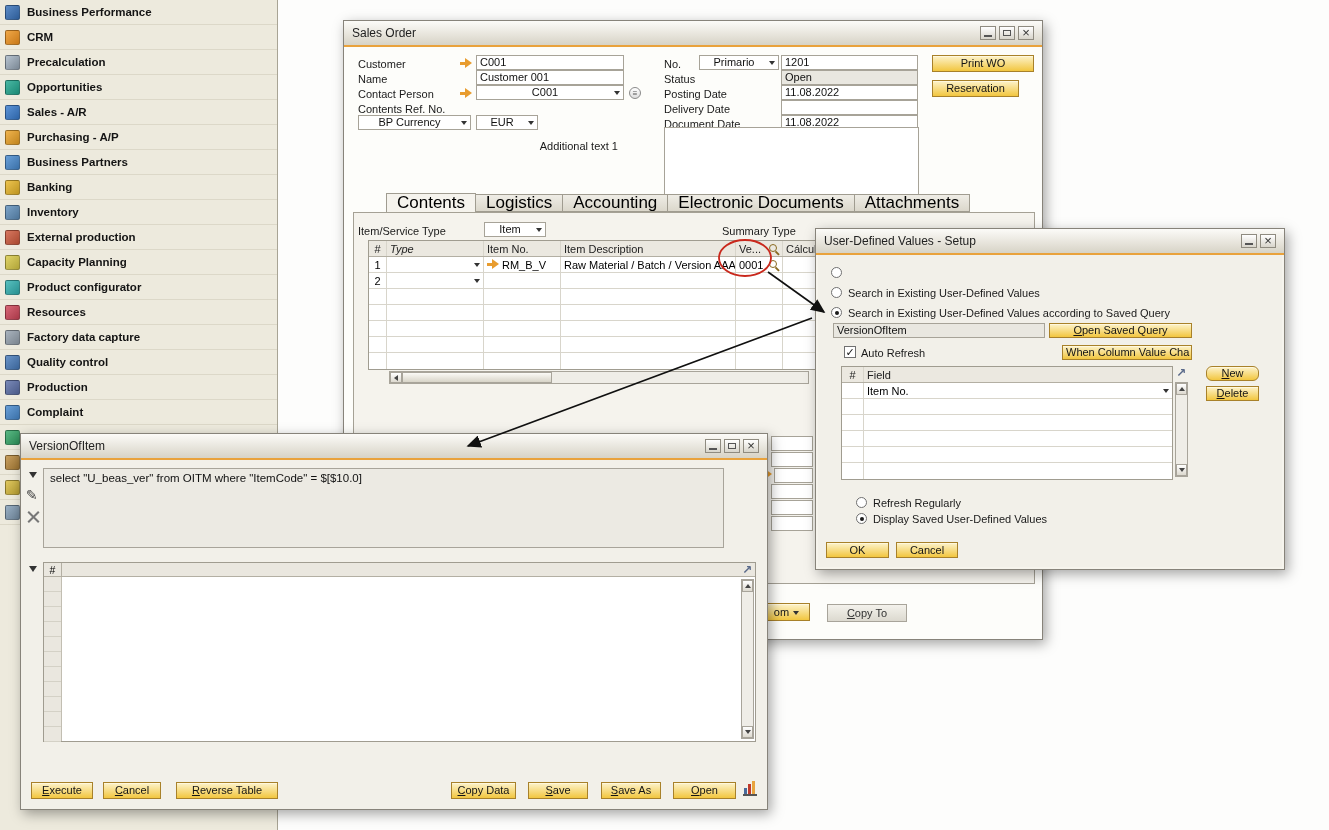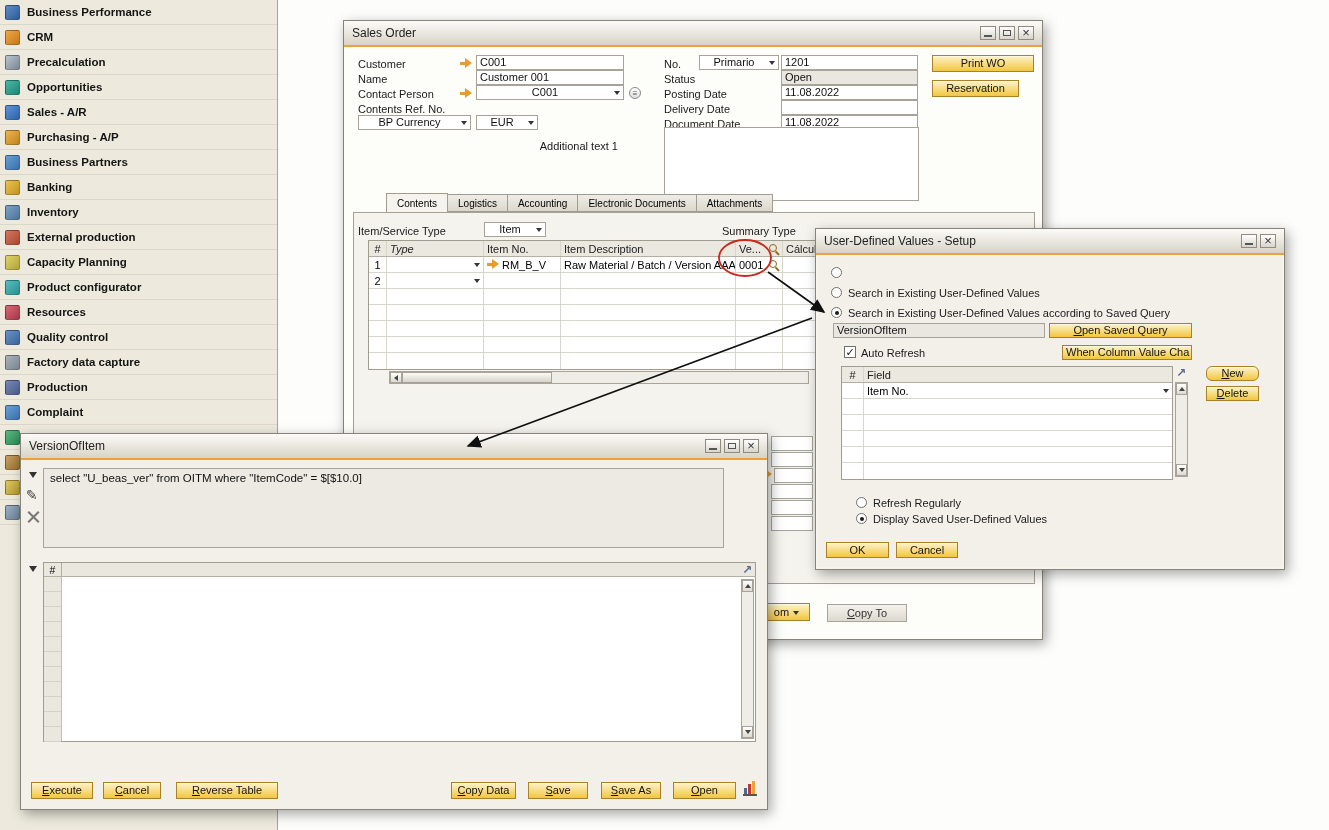--- a/index.html
+++ b/index.html
@@ -103,7 +103,7 @@
 
   .panel{position:absolute;background:#f5f3ed;border:1px solid #a5a195;}
   .tabs{position:absolute;display:flex;align-items:flex-end;z-index:2;}
-  .tab{height:16px;padding:8px 10px;display:flex;align-items:center;font-size:10px;background:linear-gradient(#efede6,#dbd7cb);border:1px solid #a09c90;border-left:none;cursor:pointer;white-space:nowrap;}
+  .tab{height:16px;padding:8px 10px;display:flex;align-items:center;font-size:17px;background:linear-gradient(#efede6,#dbd7cb);border:1px solid #a09c90;border-left:none;cursor:pointer;white-space:nowrap;}
   .tab.first{border-left:1px solid #a09c90;}
   .tab.active{background:#f5f3ed;height:19px;border-bottom:none;}
 </style>

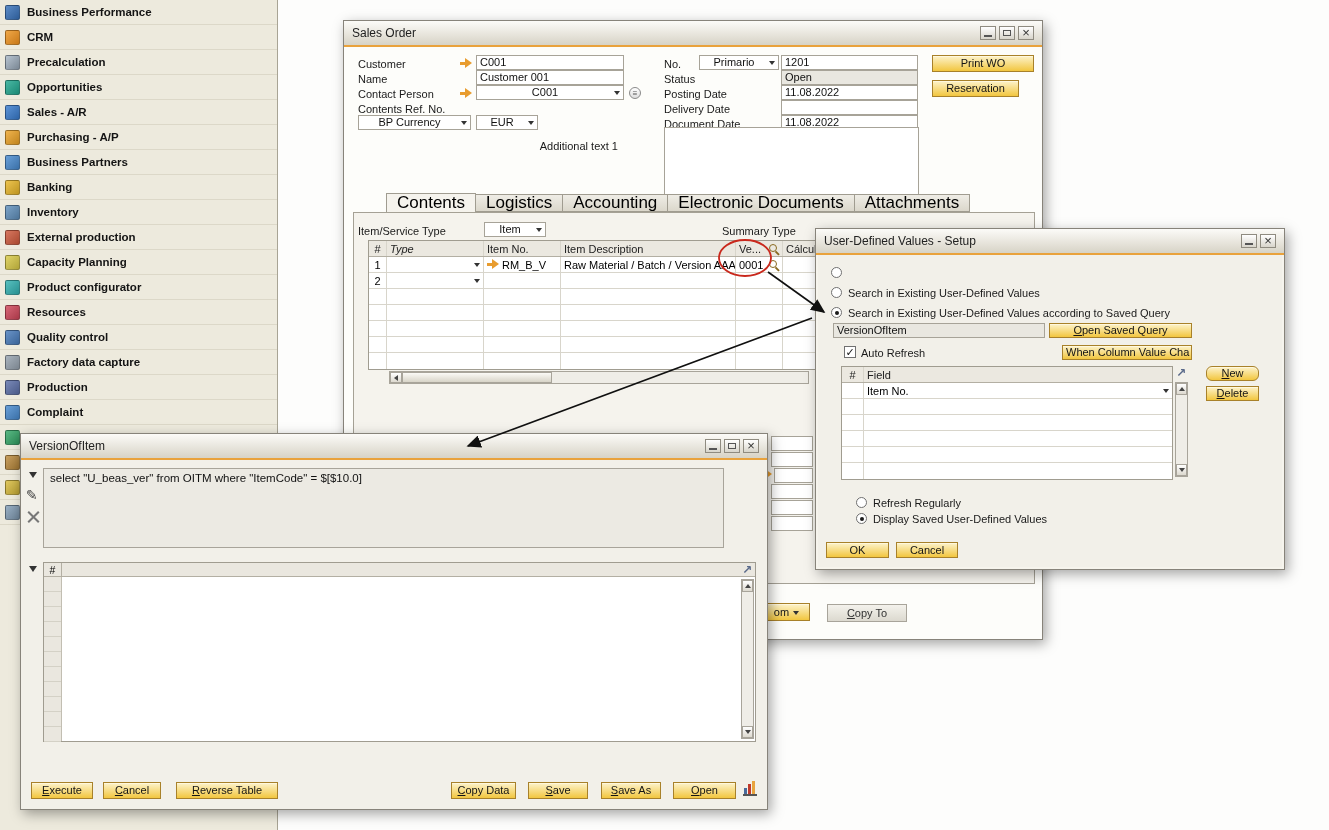--- a/index.html
+++ b/index.html
@@ -166,12 +166,12 @@
         <span>Resources</span>
       </div>
     <div class="sb-item">
+        <span class="sb-ico i13"></span>
+        <span>Factory data capture</span>
+      </div>
+    <div class="sb-item">
         <span class="sb-ico i14"></span>
         <span>Quality control</span>
-      </div>
-    <div class="sb-item">
-        <span class="sb-ico i13"></span>
-        <span>Factory data capture</span>
       </div>
     <div class="sb-item">
         <span class="sb-ico i15"></span>

